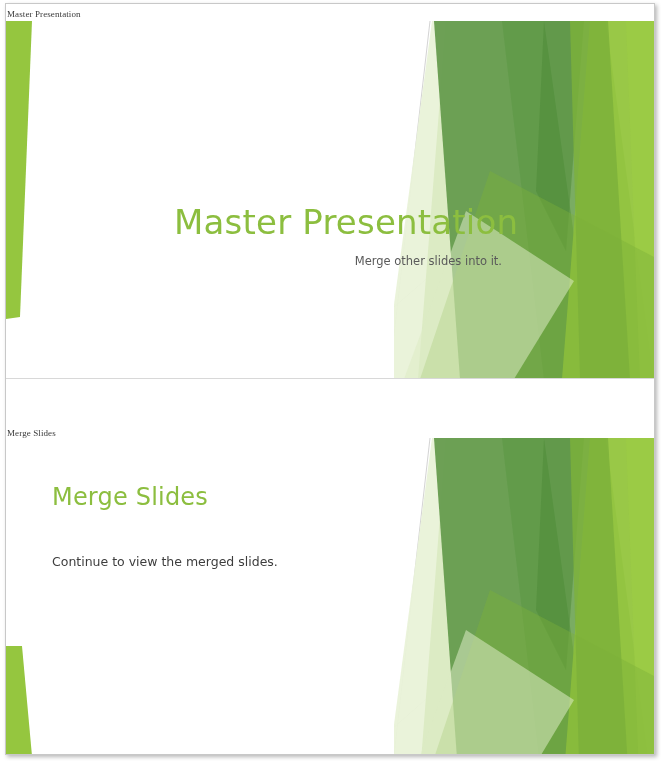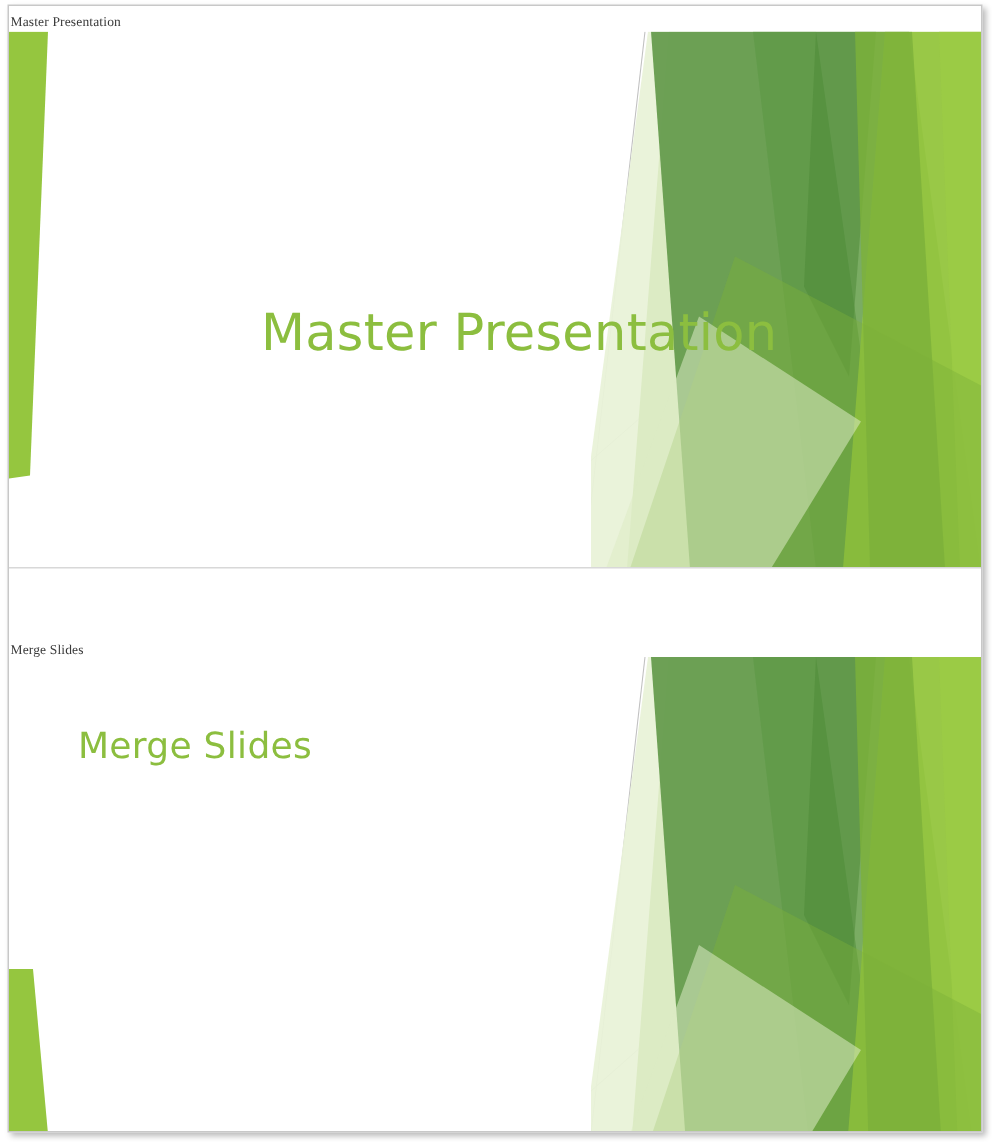--- a/index.html
+++ b/index.html
@@ -161,6 +161,7 @@
 
         <div id="slide1-title">Master Presentation</div>
 
+        <div id="slide1-subtitle">Merge other slides into it.</div>
       </div>
     </div>
 

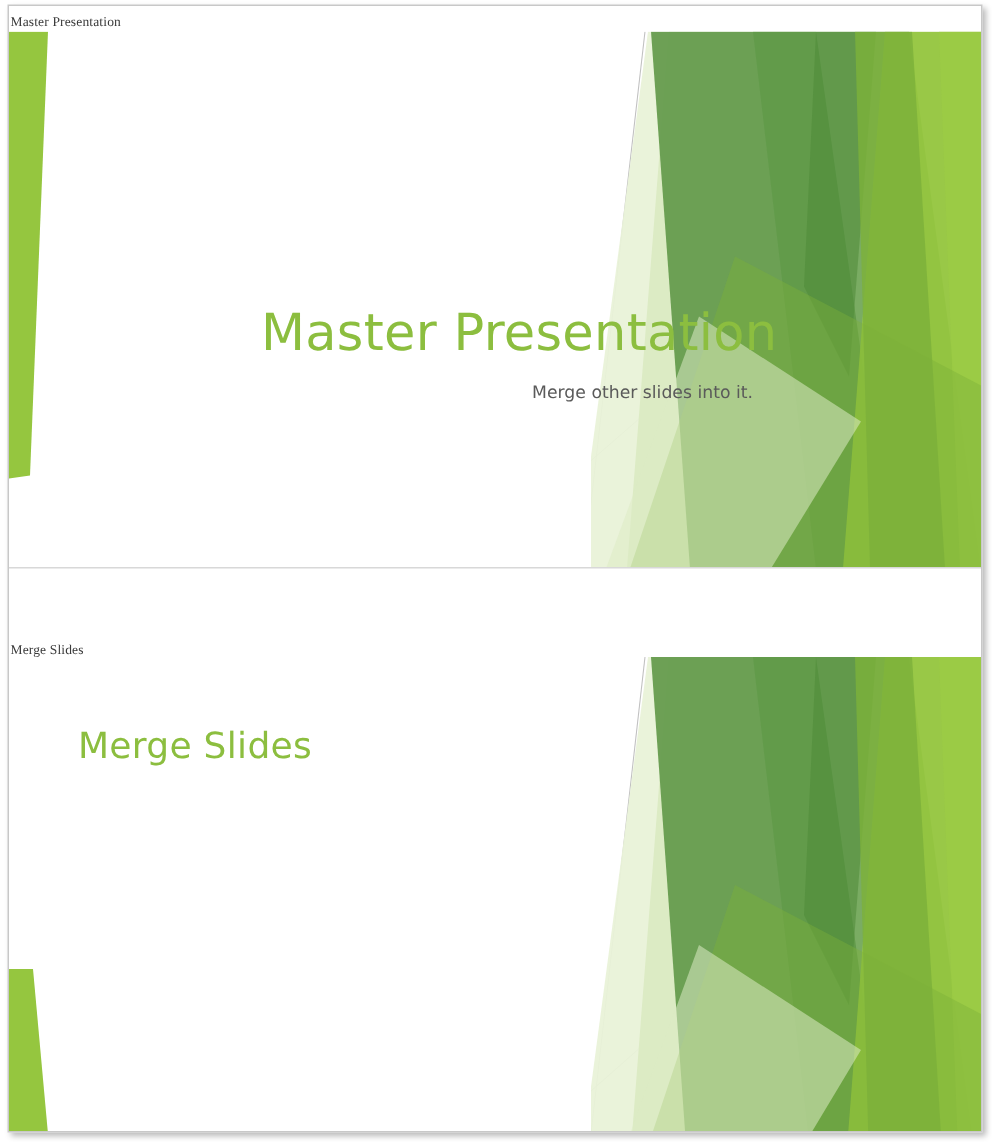--- a/index.html
+++ b/index.html
@@ -192,6 +192,7 @@
 
         <div id="slide2-title">Merge Slides</div>
 
+        <div id="slide2-body">Continue to view the merged slides.</div>
       </div>
     </div>
 

